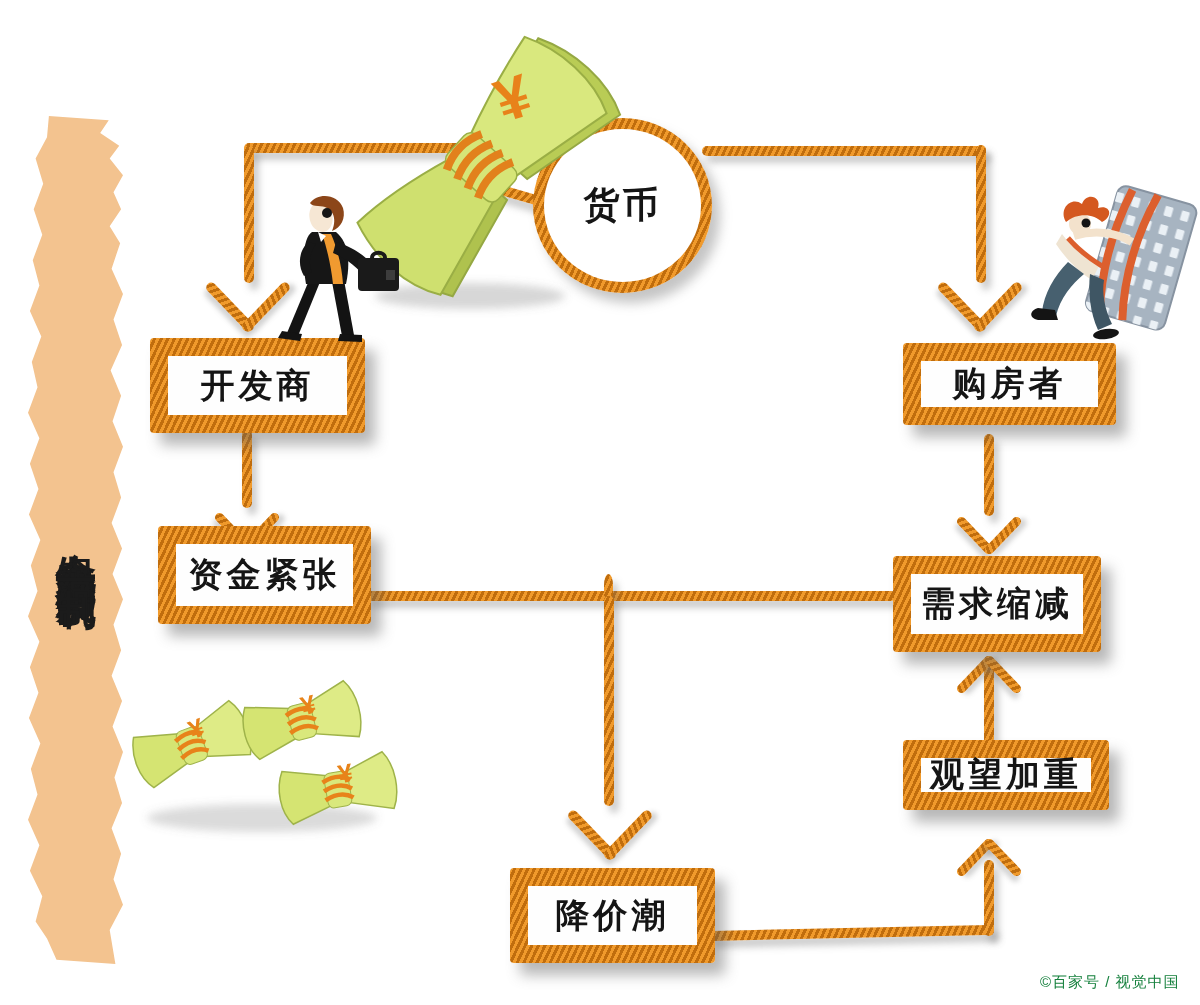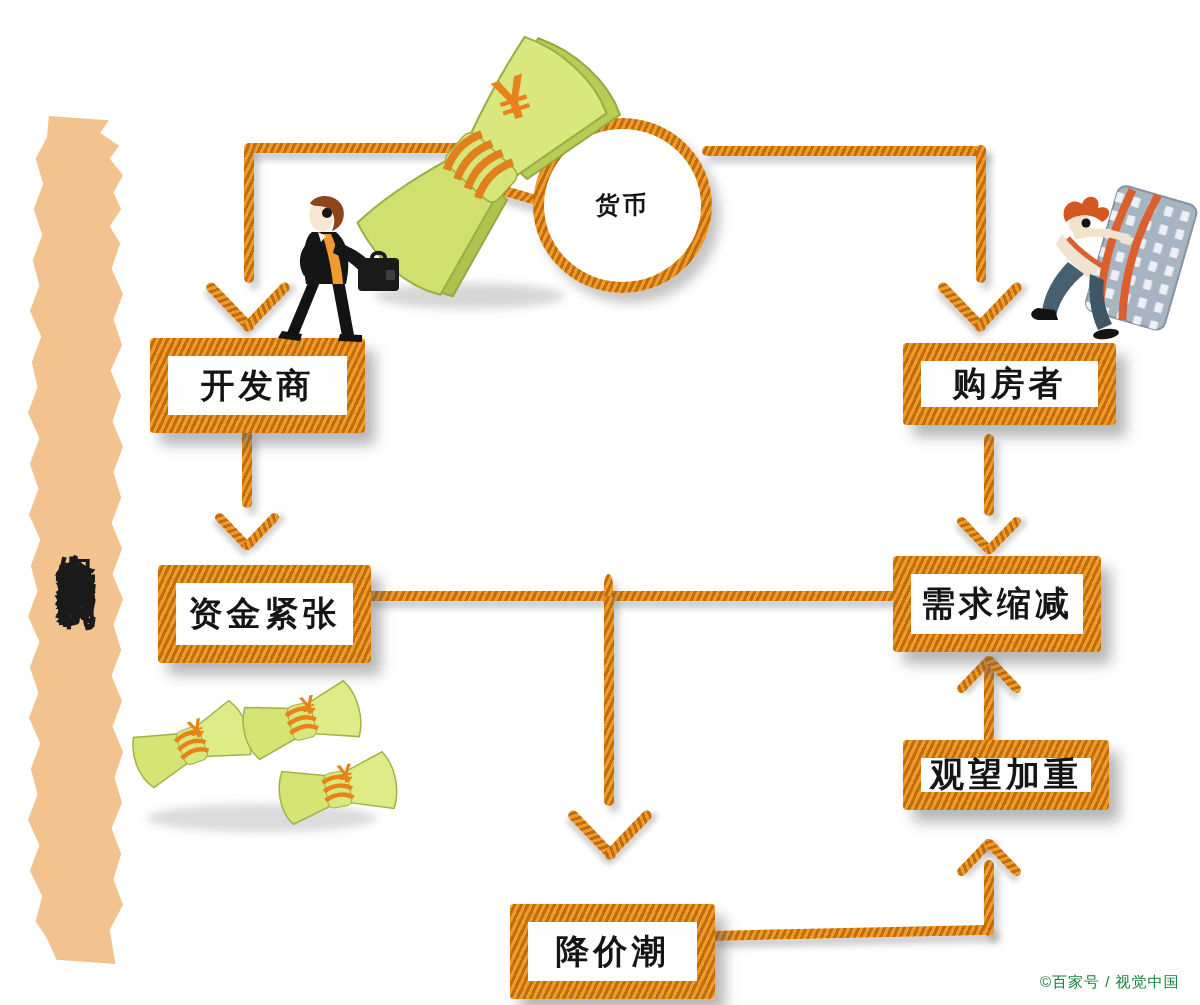--- a/index.html
+++ b/index.html
@@ -39,7 +39,7 @@
     background:repeating-linear-gradient(115deg,#f09a2c 0 3px,#c06d0d 3px 6px);
     box-shadow:8px 10px 12px rgba(110,110,110,.4);}
   .policy .inner{position:absolute;inset:11px;border-radius:50%;background:#fff;display:flex;
-    flex-direction:column;align-items:center;justify-content:center;font-size:24px;font-weight:600;
+    flex-direction:column;align-items:center;justify-content:center;font-size:36px;font-weight:600;
     color:#151515;letter-spacing:3px;line-height:1.35;}
 
   

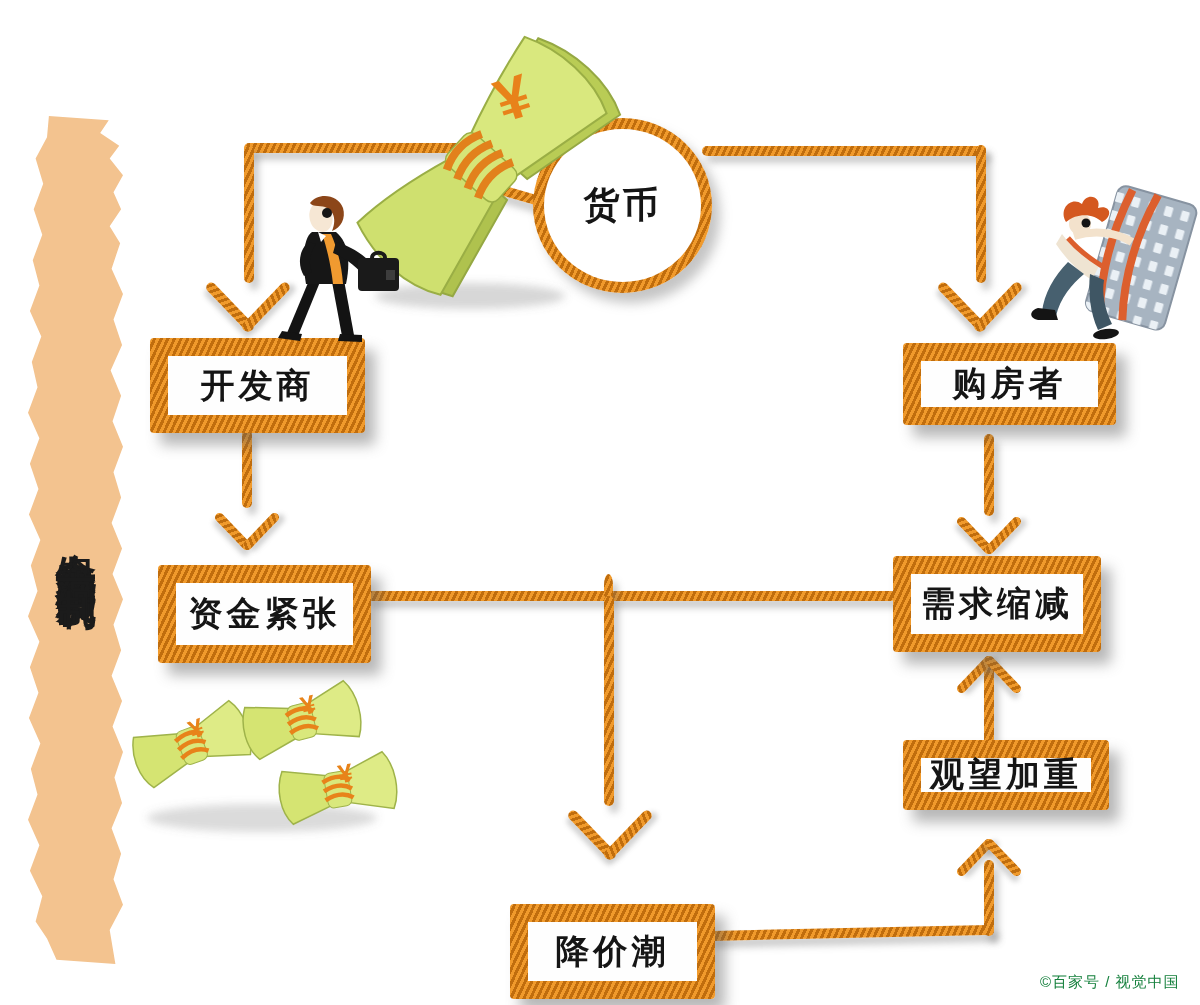--- a/index.html
+++ b/index.html
@@ -123,7 +123,7 @@
   <div class="node" style="left:903px;top:343px;width:213px;height:82px;">
     <div class="inner">购房者</div>
   </div>
-  <div class="node" style="left:158px;top:565px;width:213px;height:98px;">
+  <div class="node" style="left:158px;top:526px;width:213px;height:98px;">
     <div class="inner">资金紧张</div>
   </div>
   <div class="node" style="left:893px;top:556px;width:208px;height:96px;">

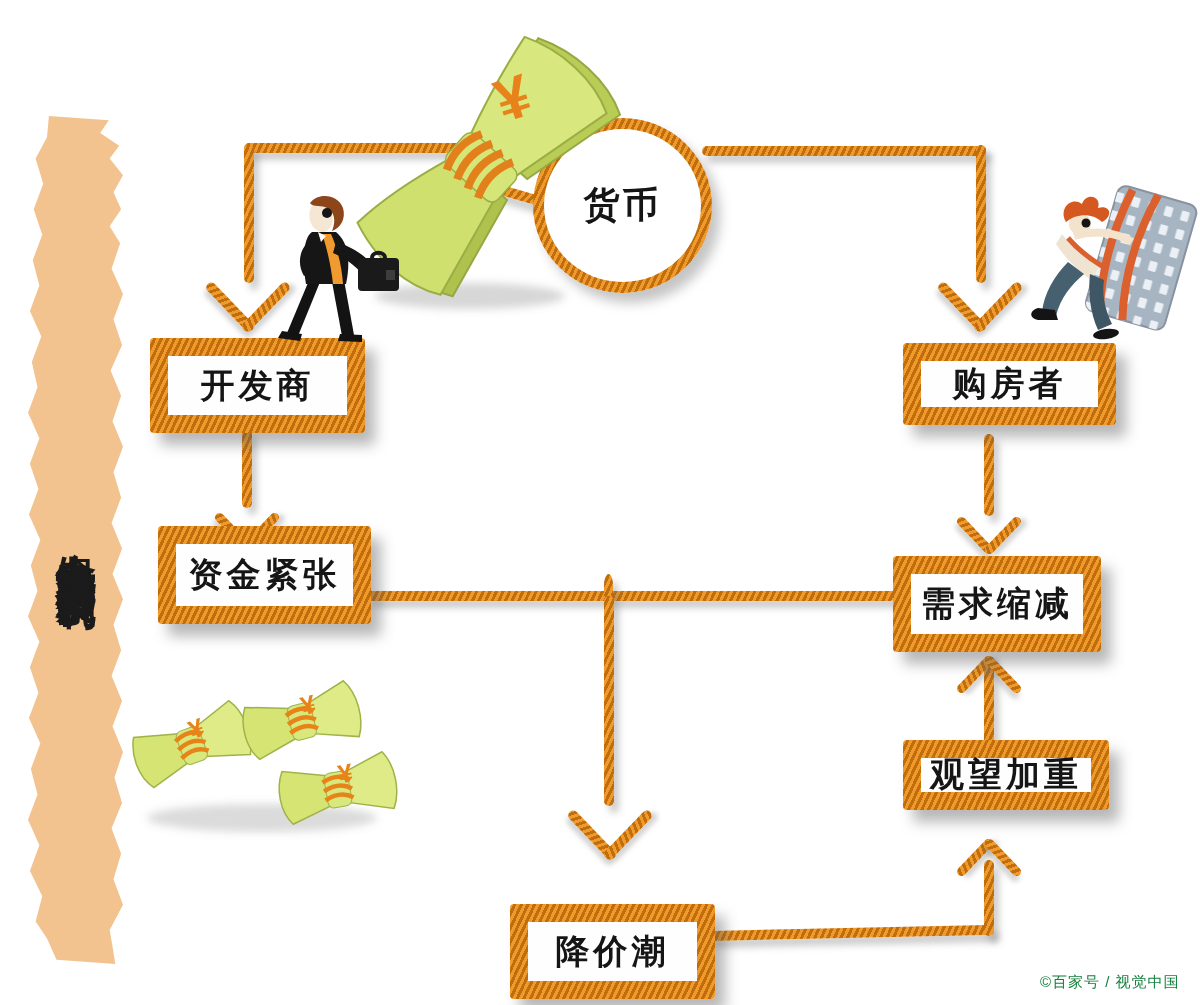--- a/index.html
+++ b/index.html
@@ -132,7 +132,7 @@
   <div class="node" style="left:903px;top:740px;width:206px;height:70px;">
     <div class="inner">观望加重</div>
   </div>
-  <div class="node" style="left:510px;top:868px;width:205px;height:95px;margin-top:36px;">
+  <div class="node" style="left:510px;top:868px;width:205px;height:95px;">
     <div class="inner">降价潮</div>
   </div>
 

